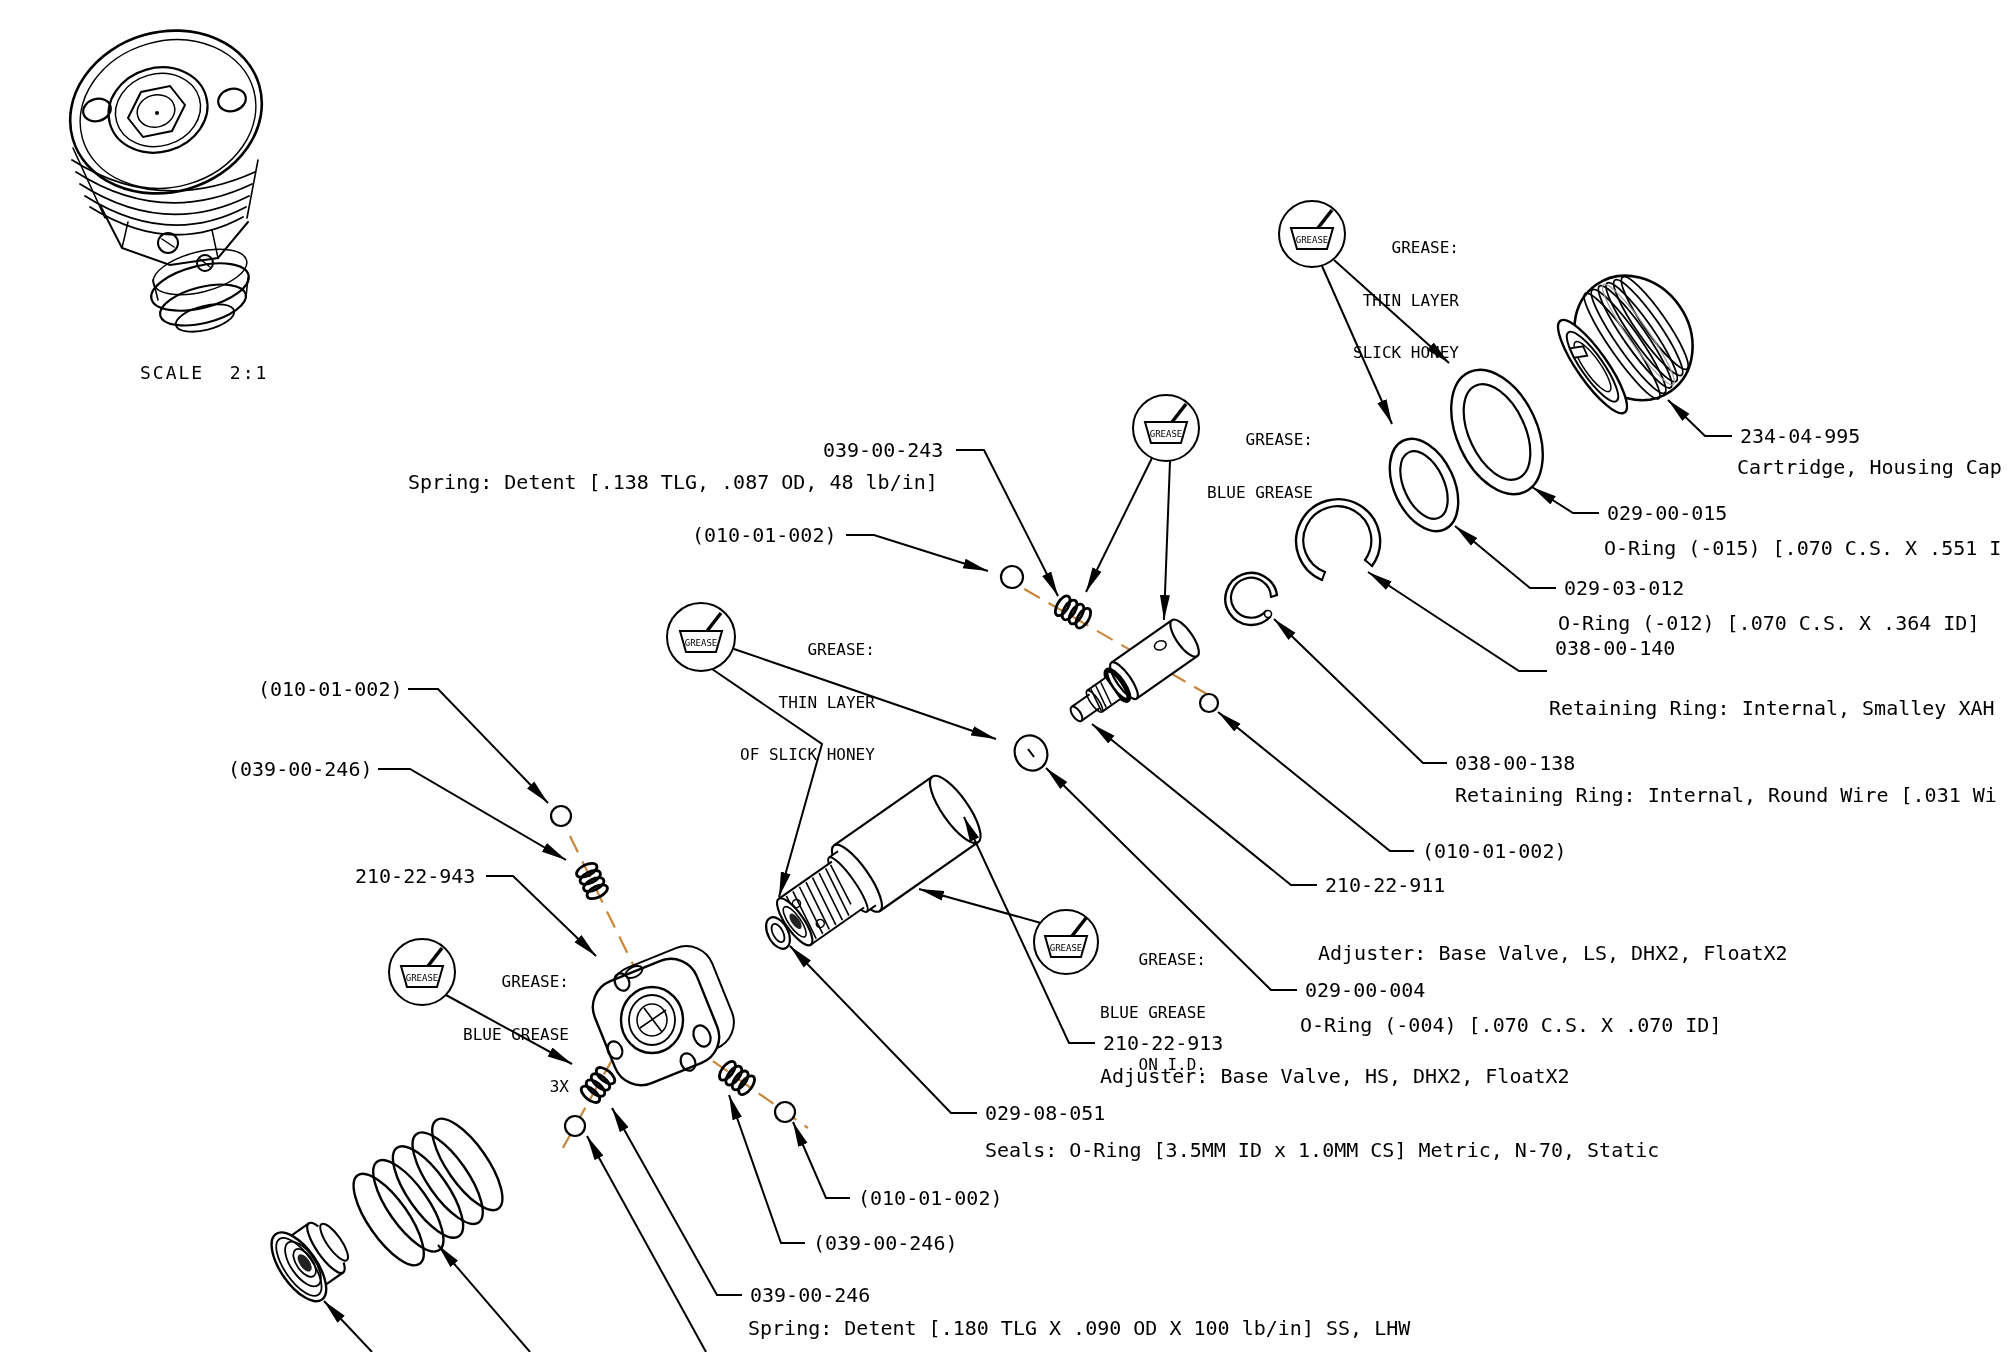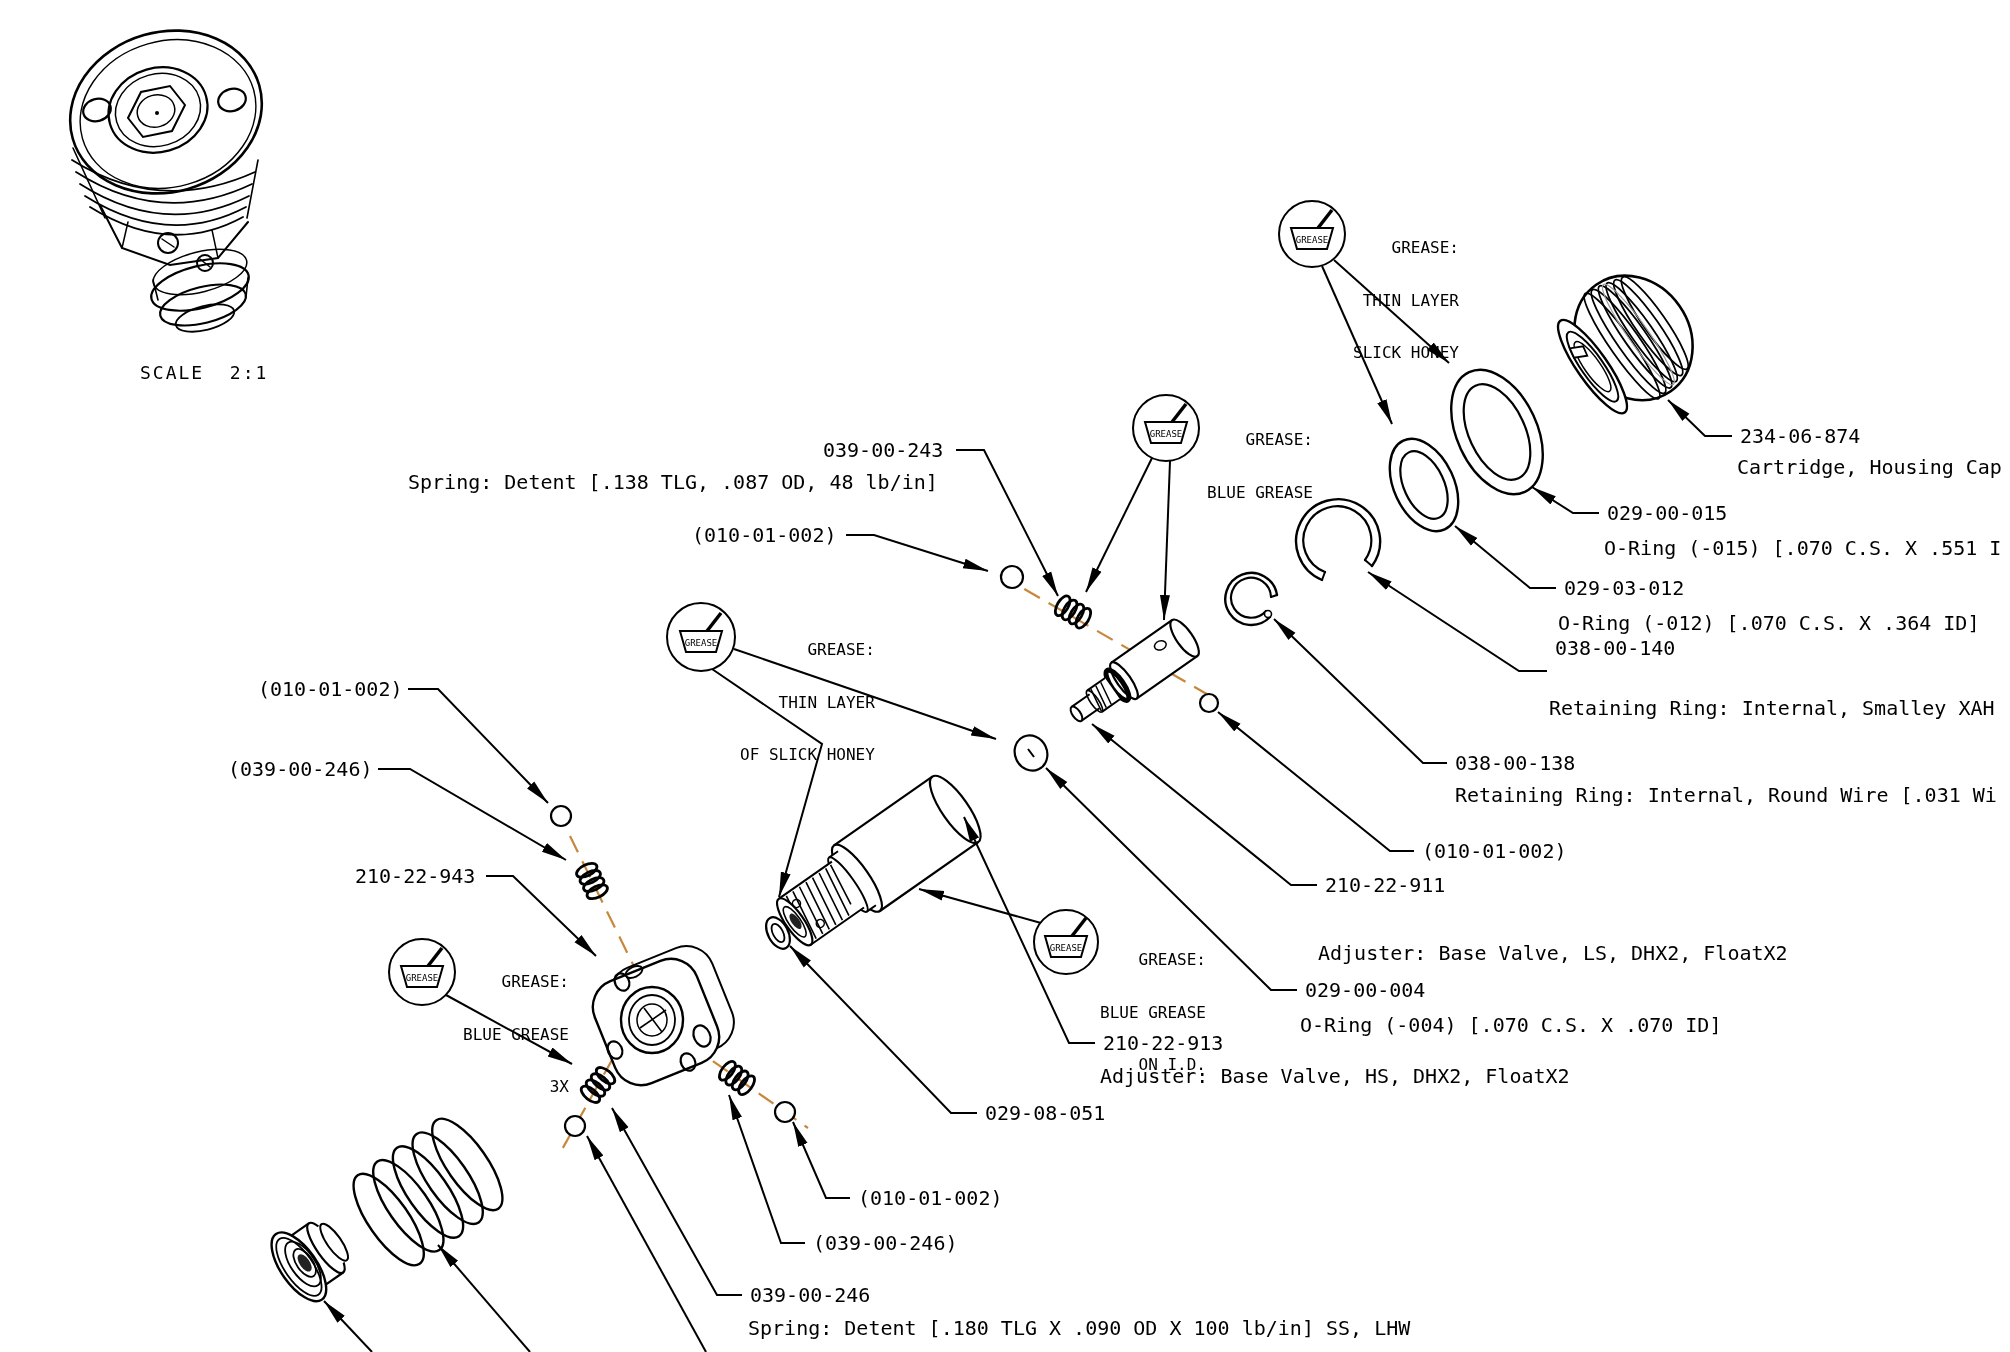--- a/index.html
+++ b/index.html
@@ -285,7 +285,7 @@
 <div class="lbl" style="left:258px;top:677px">(010-01-002)</div>
 <div class="lbl" style="left:228px;top:757px">(039-00-246)</div>
 <div class="lbl" style="left:355px;top:864px">210-22-943</div>
-<div class="lbl" style="left:1740px;top:424px">234-06-874</div>
+<div class="lbl" style="left:1740px;top:424px">234-04-995</div>
 <div class="lbl" style="left:1737px;top:455px">Cartridge, Housing Cap</div>
 <div class="lbl" style="left:1607px;top:501px">029-00-015</div>
 <div class="lbl" style="left:1604px;top:536px">O-Ring (-015) [.070 C.S. X .551 I</div>

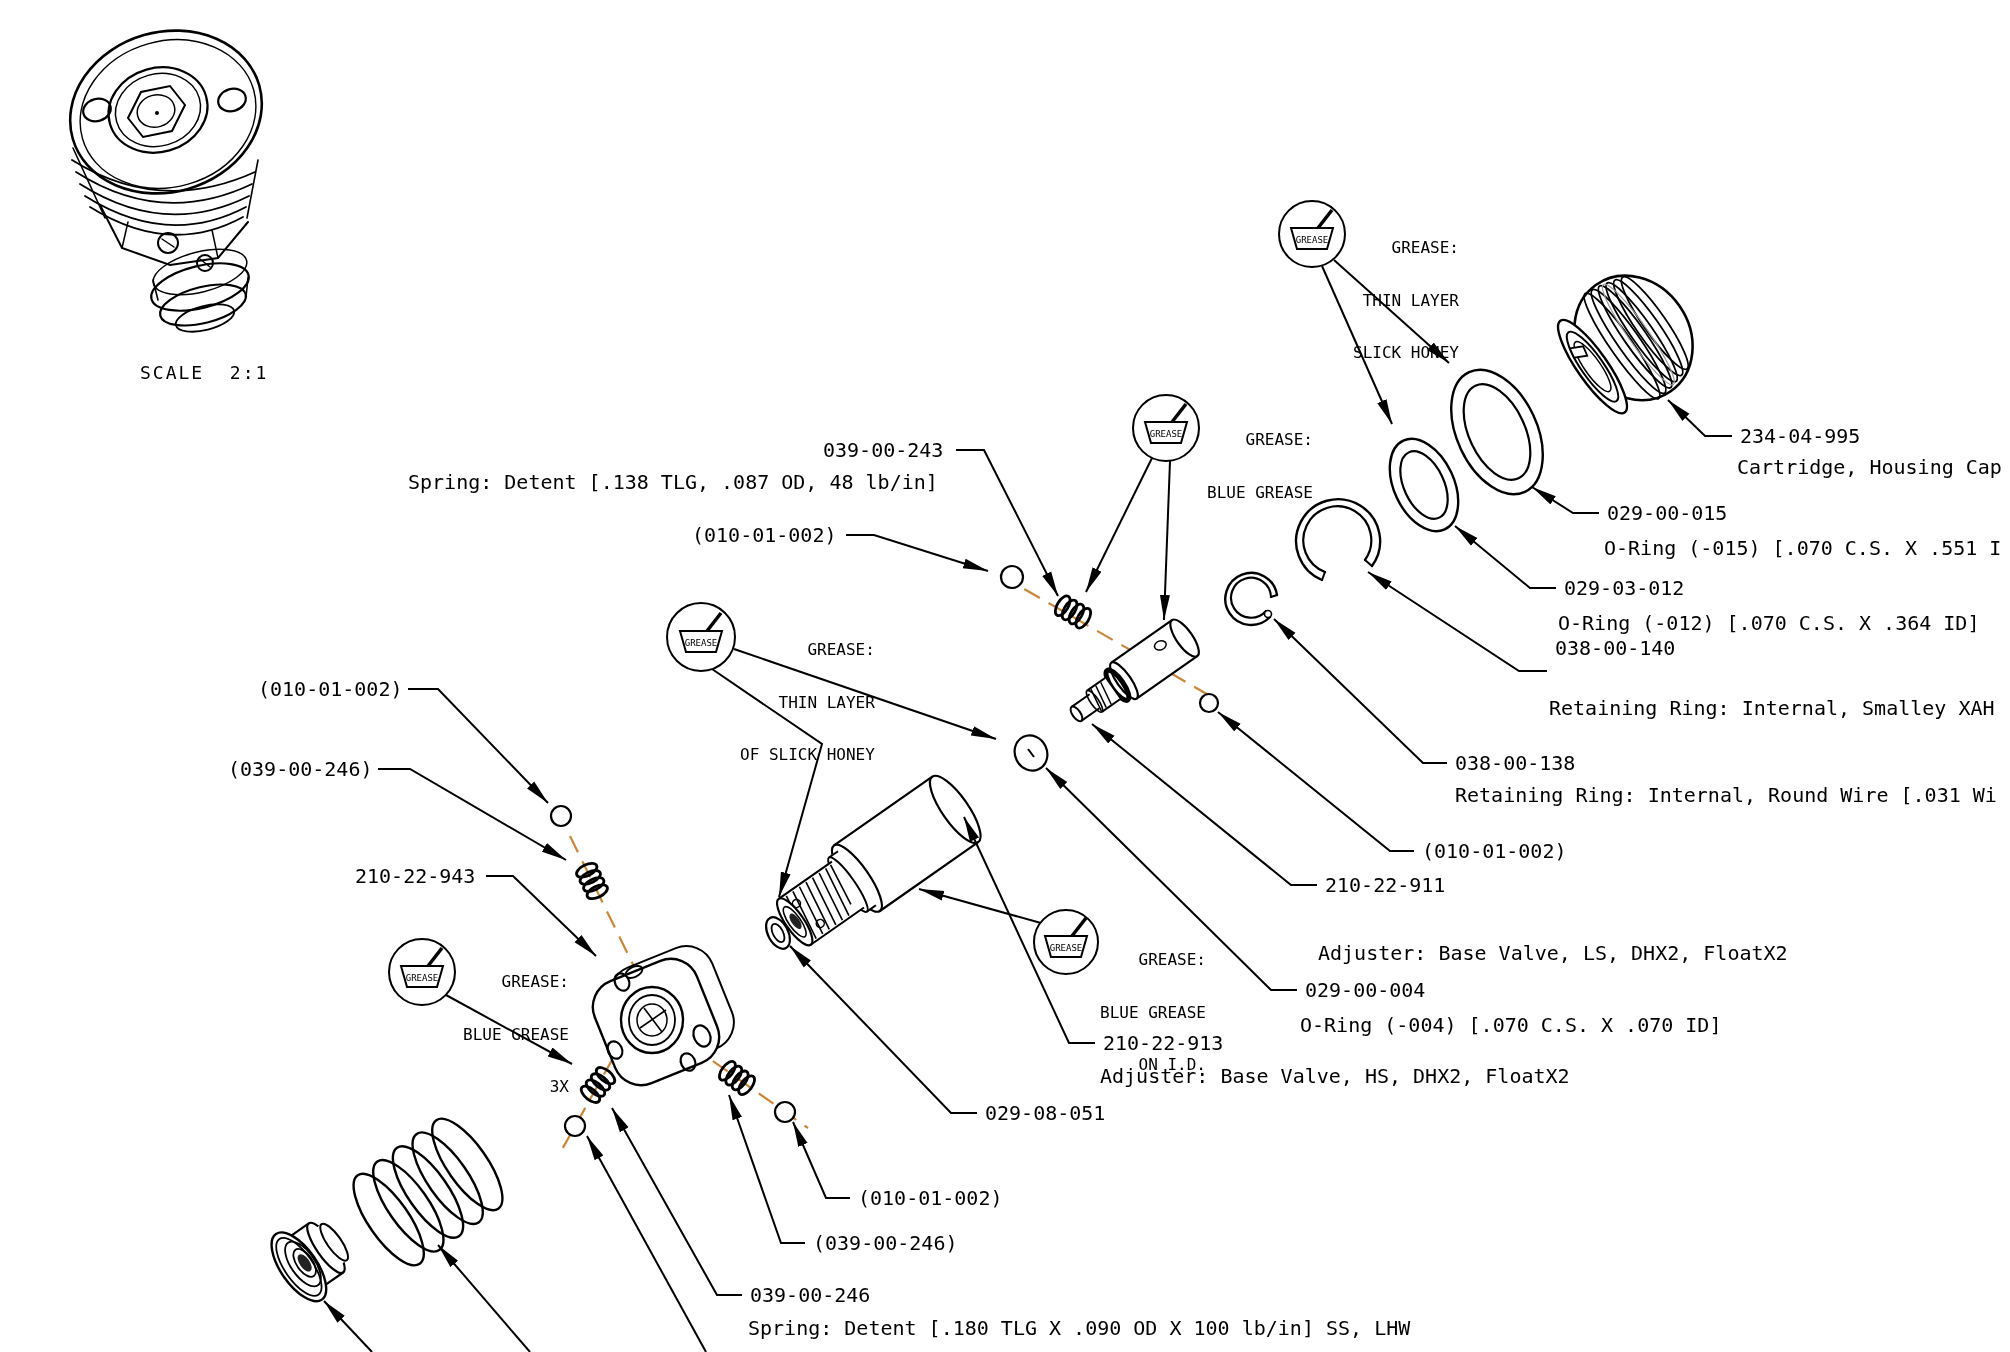--- a/index.html
+++ b/index.html
@@ -303,6 +303,7 @@
 <div class="lbl" style="left:1103px;top:1031px">210-22-913</div>
 <div class="lbl" style="left:1100px;top:1064px">Adjuster: Base Valve, HS, DHX2, FloatX2</div>
 <div class="lbl" style="left:985px;top:1101px">029-08-051</div>
+<div class="lbl" style="left:985px;top:1138px">Seals: O-Ring [3.5MM ID x 1.0MM CS] Metric, N-70, Static</div>
 <div class="lbl" style="left:858px;top:1186px">(010-01-002)</div>
 <div class="lbl" style="left:813px;top:1231px">(039-00-246)</div>
 <div class="lbl" style="left:750px;top:1283px">039-00-246</div>

